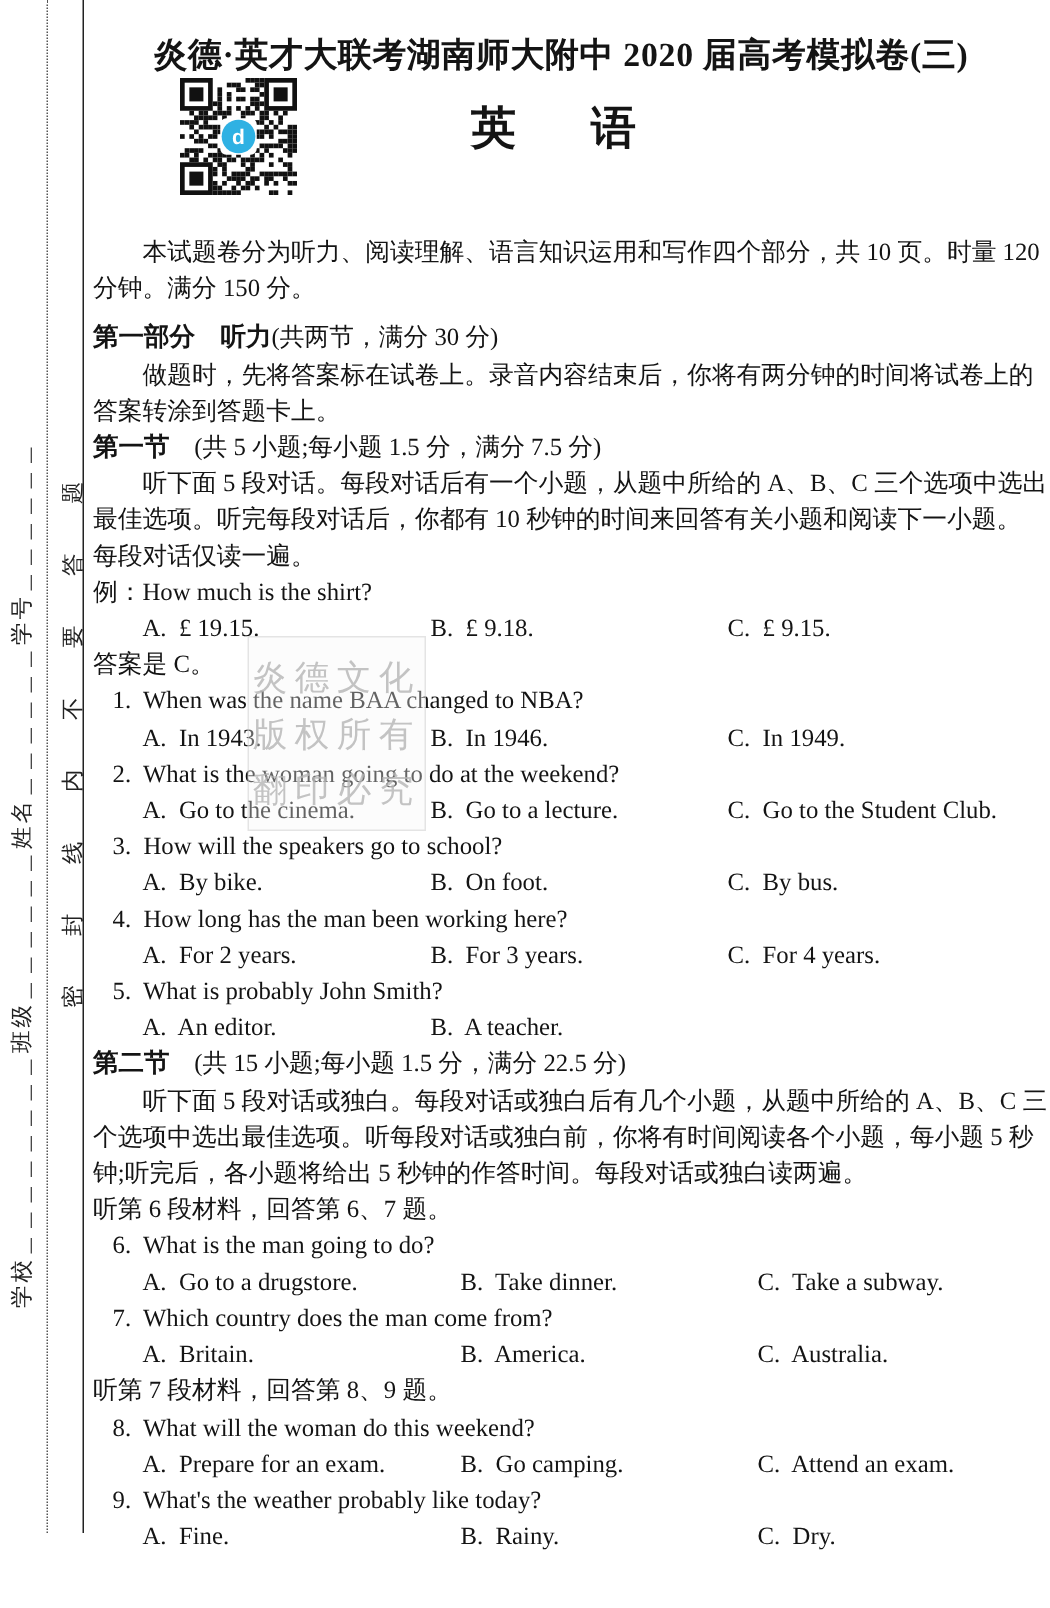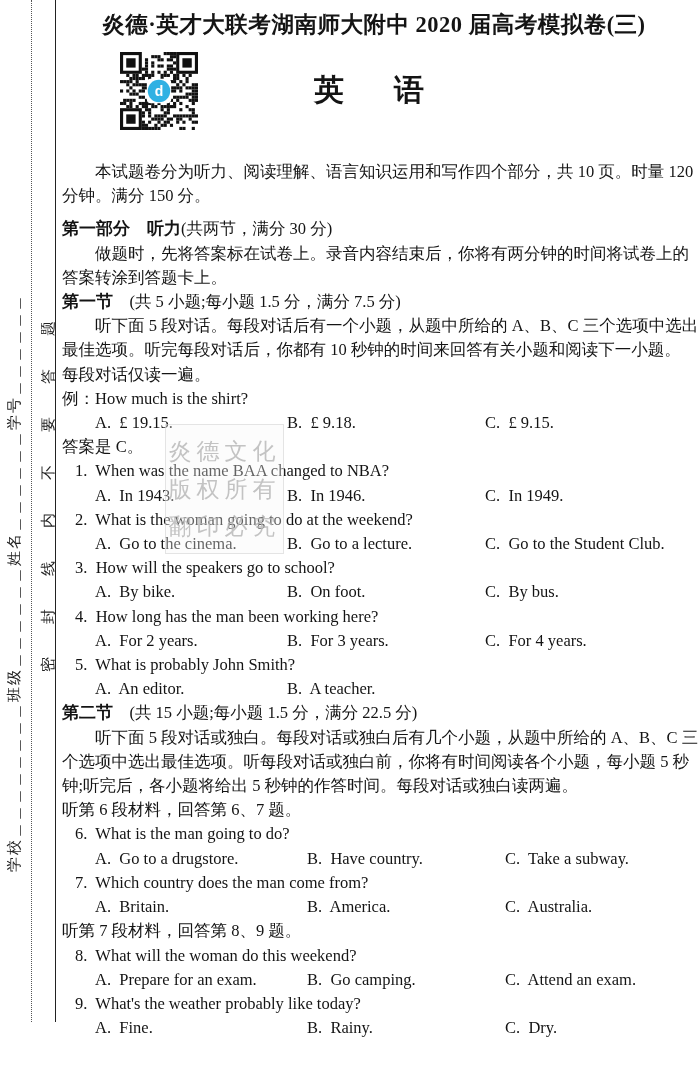--- a/index.html
+++ b/index.html
@@ -38,7 +38,7 @@
   
   .content { position: absolute; left: 62px; top: 0; width: 624px; }
   .exam-title {
-    margin-top: 10px; text-align: center;
+    margin-top: 22px; text-align: center;
     font-size: 22.5px; line-height: 30px; font-weight: bold;
     letter-spacing: 0.5px; white-space: nowrap;
   }

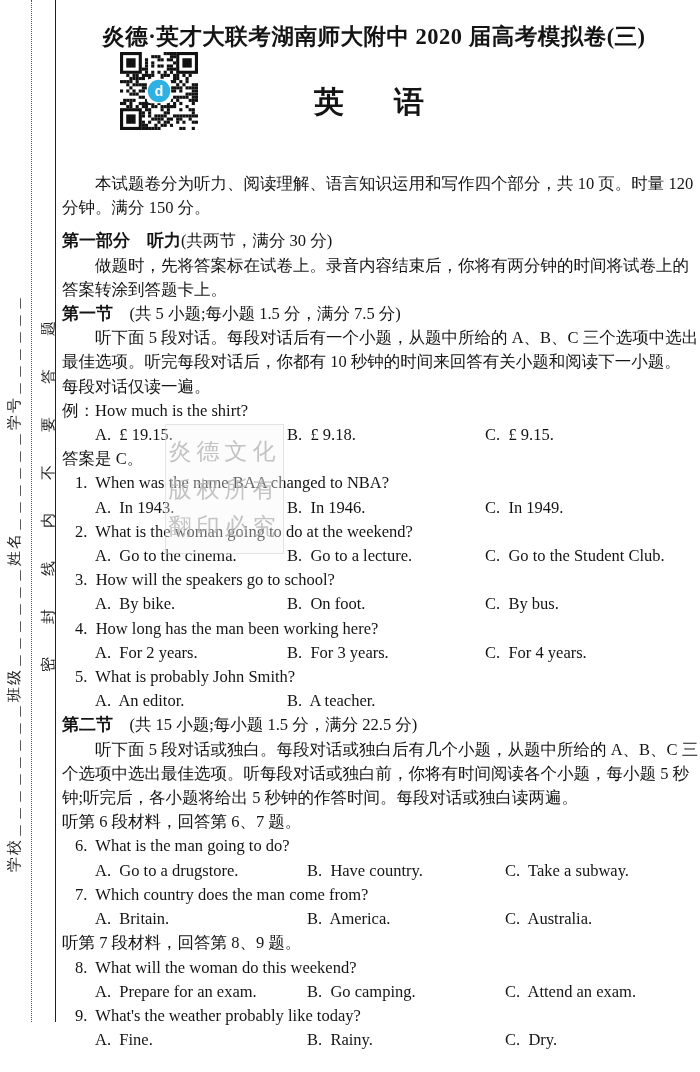--- a/index.html
+++ b/index.html
@@ -44,7 +44,7 @@
   }
   .exam-title .brand { font-weight: 900; }
   .subject {
-    margin-top: 33px; text-align: center;
+    margin-top: 17px; text-align: center;
     font-family: "Liberation Sans", "DejaVu Sans", sans-serif;
     font-size: 30px; line-height: 33px; font-weight: bold; letter-spacing: 10px;
   }

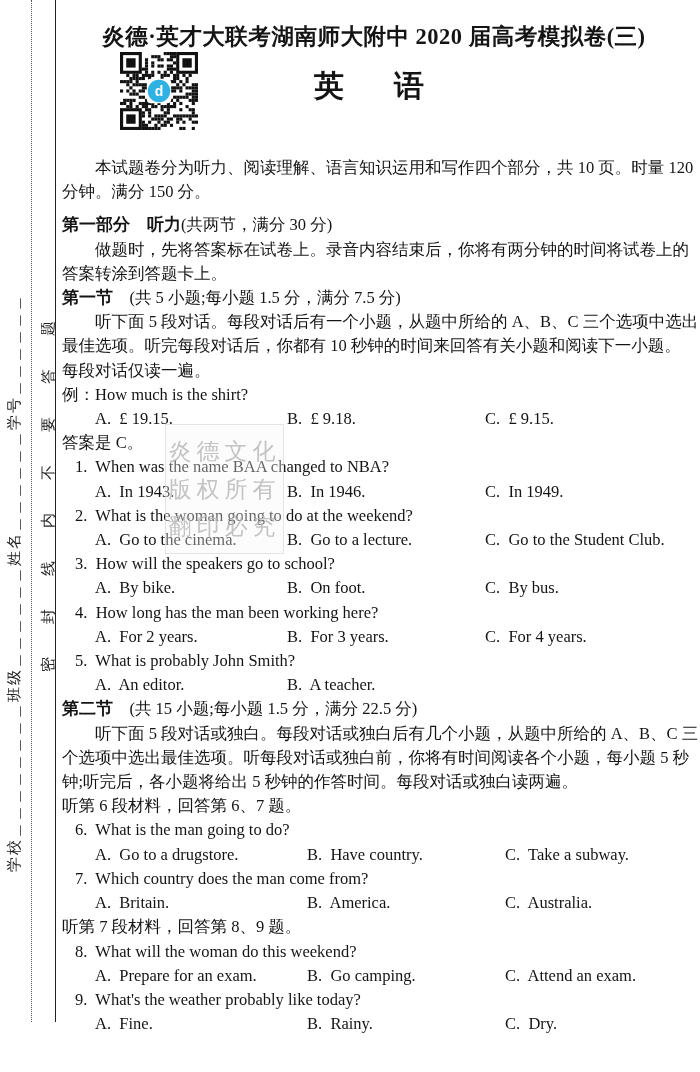--- a/index.html
+++ b/index.html
@@ -395,7 +395,7 @@
       <div class="q-line">6.  What is the man going to do?</div>
       <div class="opt-row cols-b">
         <span>A.  Go to a drugstore.</span>
-        <span>B.  Have country.</span>
+        <span>B.  Take dinner.</span>
         <span>C.  Take a subway.</span>
       </div>
 

